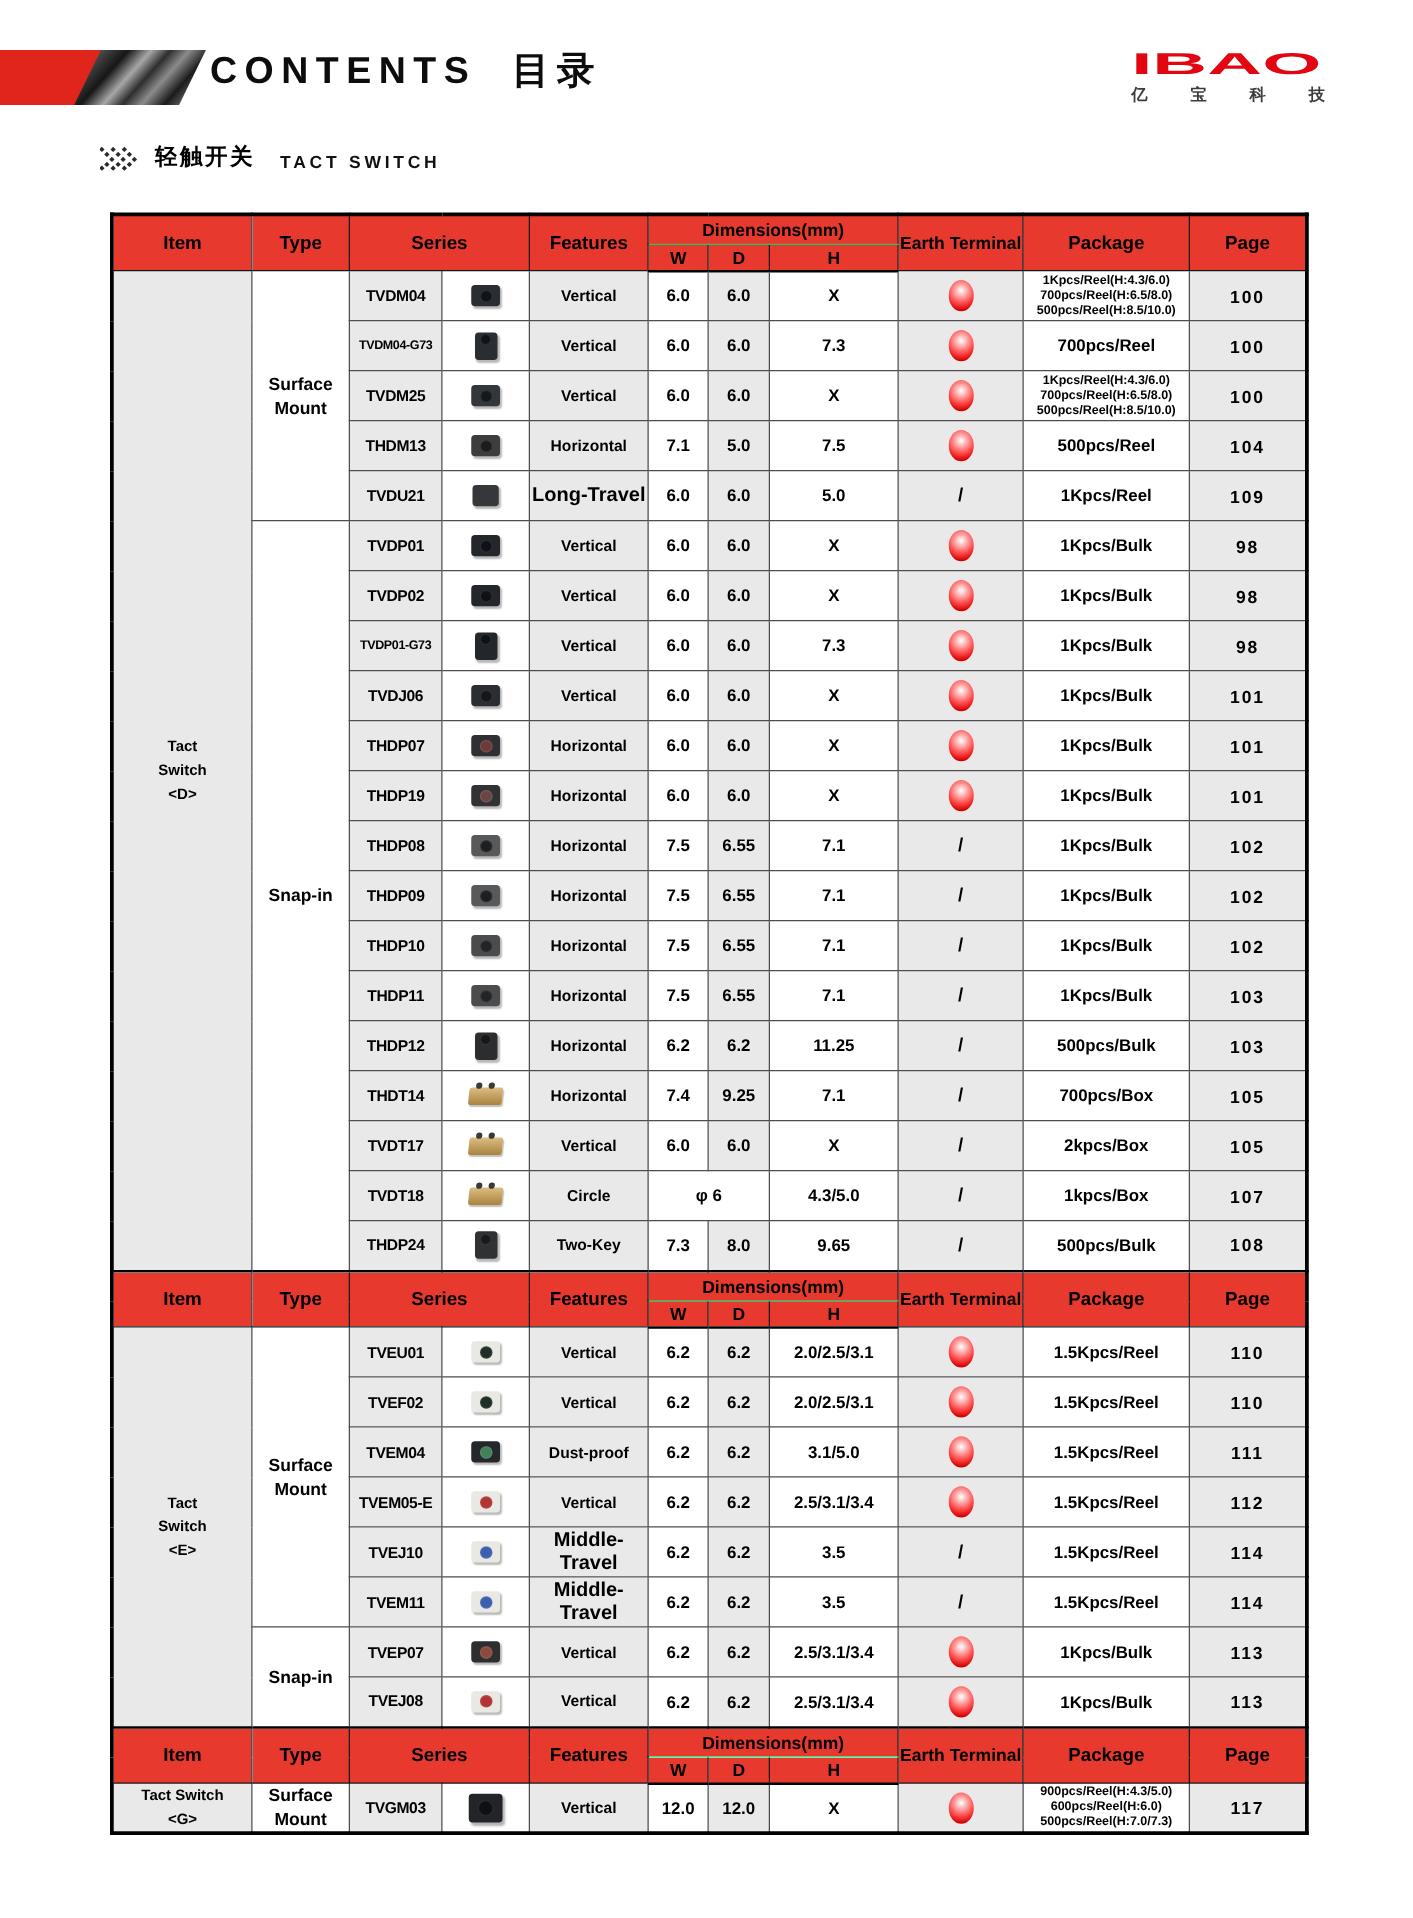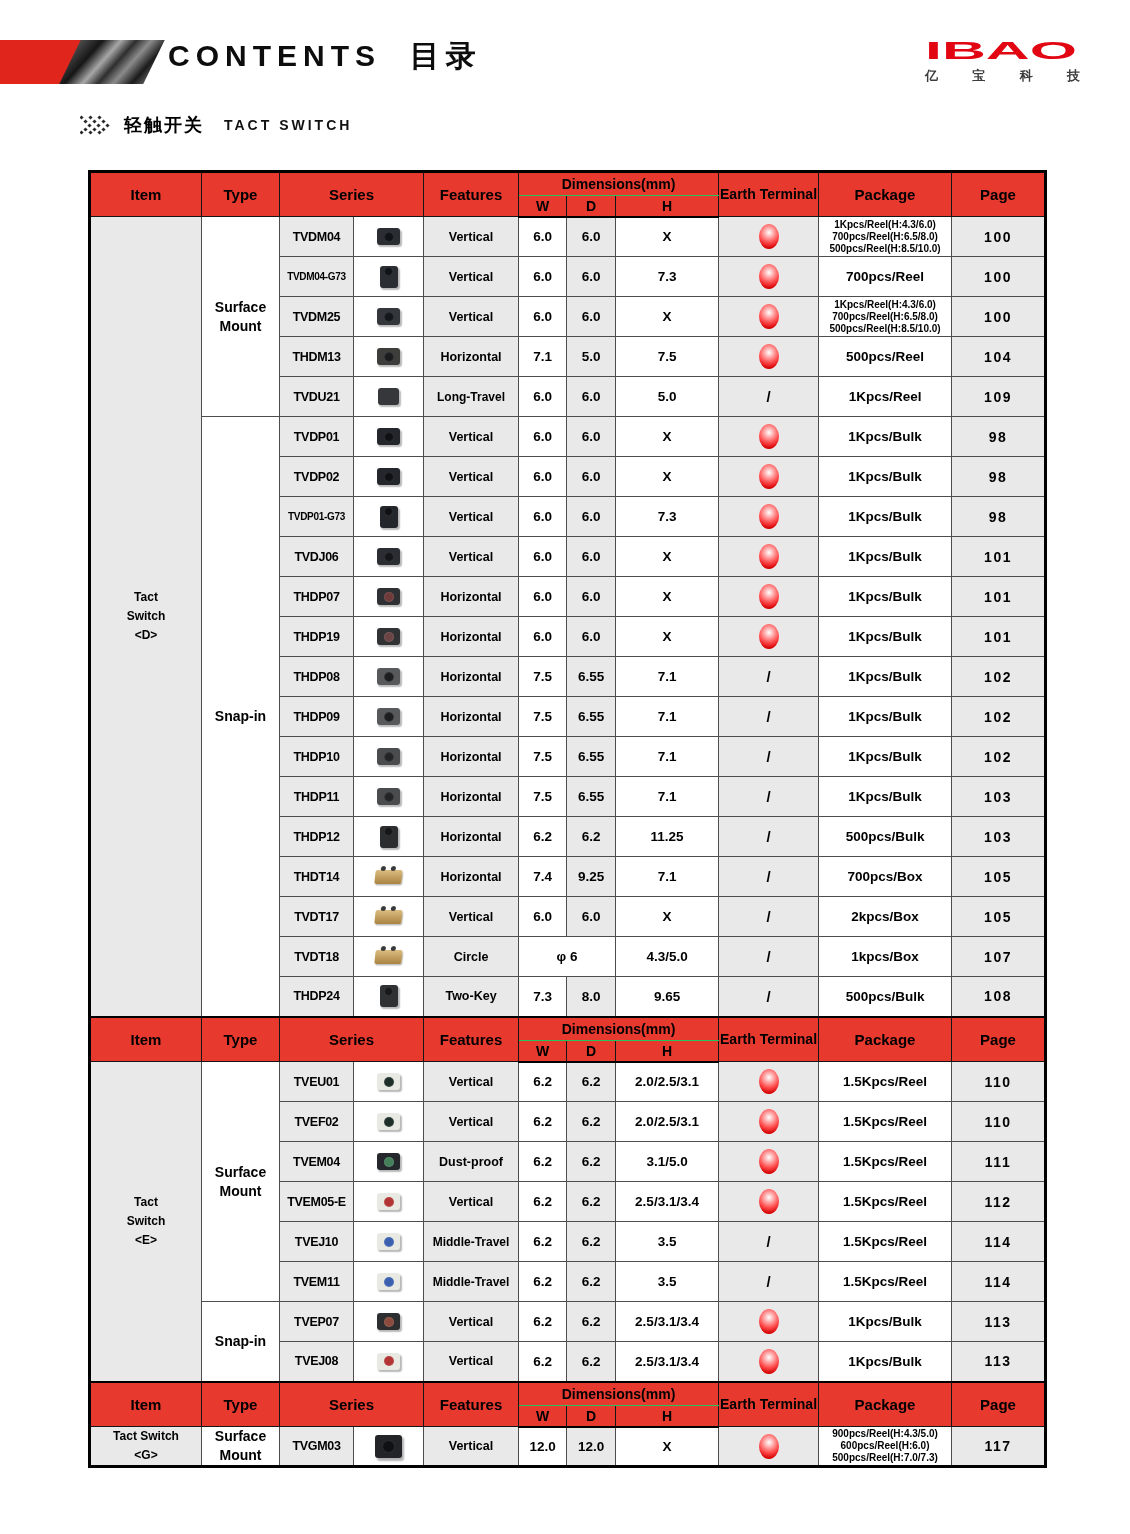--- a/index.html
+++ b/index.html
@@ -23,7 +23,7 @@
     letter-spacing:6px;color:#0d0d0d;white-space:nowrap;
   }
   
-  .logo{position:absolute;left:905px;top:38px;width:155px;margin-left:20px;}
+  .logo{position:absolute;left:905px;top:38px;width:155px;}
   .logo .mark{display:block;}
   .logo .sub{display:flex;justify-content:space-between;font-size:13px;font-weight:bold;color:#3c3c3c;margin-top:3px;}
   

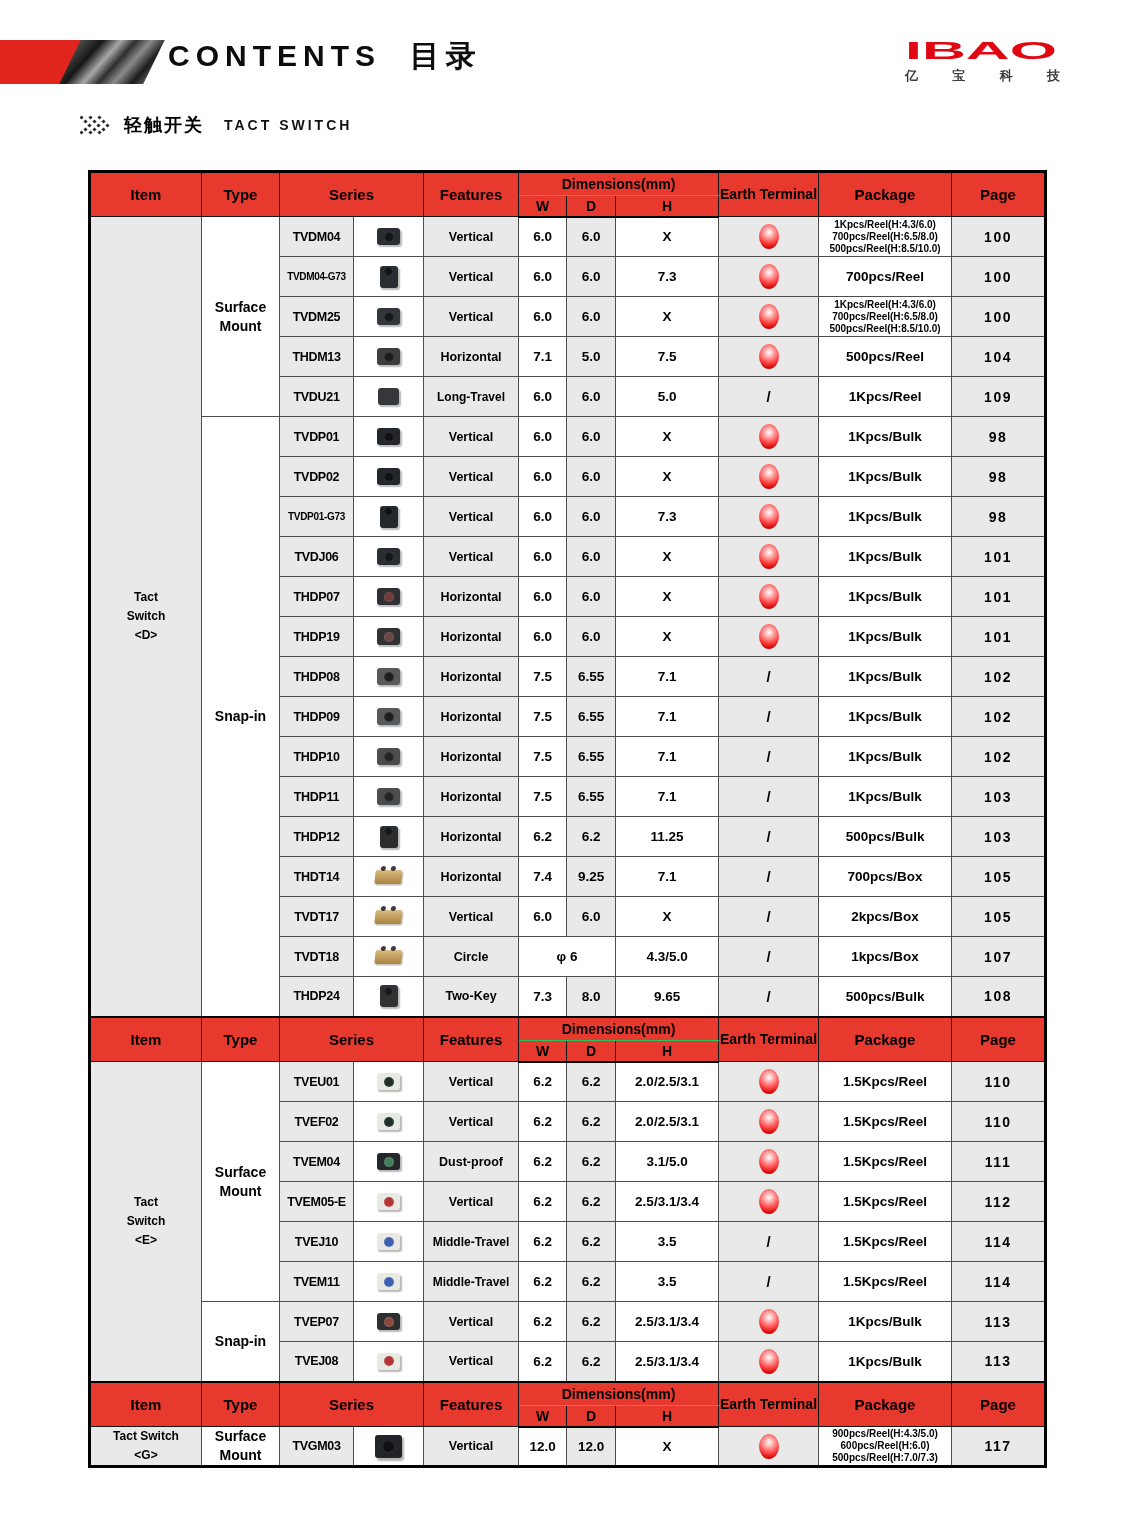--- a/index.html
+++ b/index.html
@@ -27,7 +27,7 @@
   .logo .mark{display:block;}
   .logo .sub{display:flex;justify-content:space-between;font-size:13px;font-weight:bold;color:#3c3c3c;margin-top:3px;}
   
-  .cat{position:absolute;left:80px;top:113px;display:flex;align-items:center;}
+  .cat{position:absolute;left:80px;top:113px;display:flex;align-items:flex-end;}
   .cat .zh{font-size:18px;font-weight:bold;margin-left:12px;letter-spacing:2px;}
   .cat .en{font-size:14px;font-weight:bold;margin-left:20px;letter-spacing:3px;color:#111;}
   

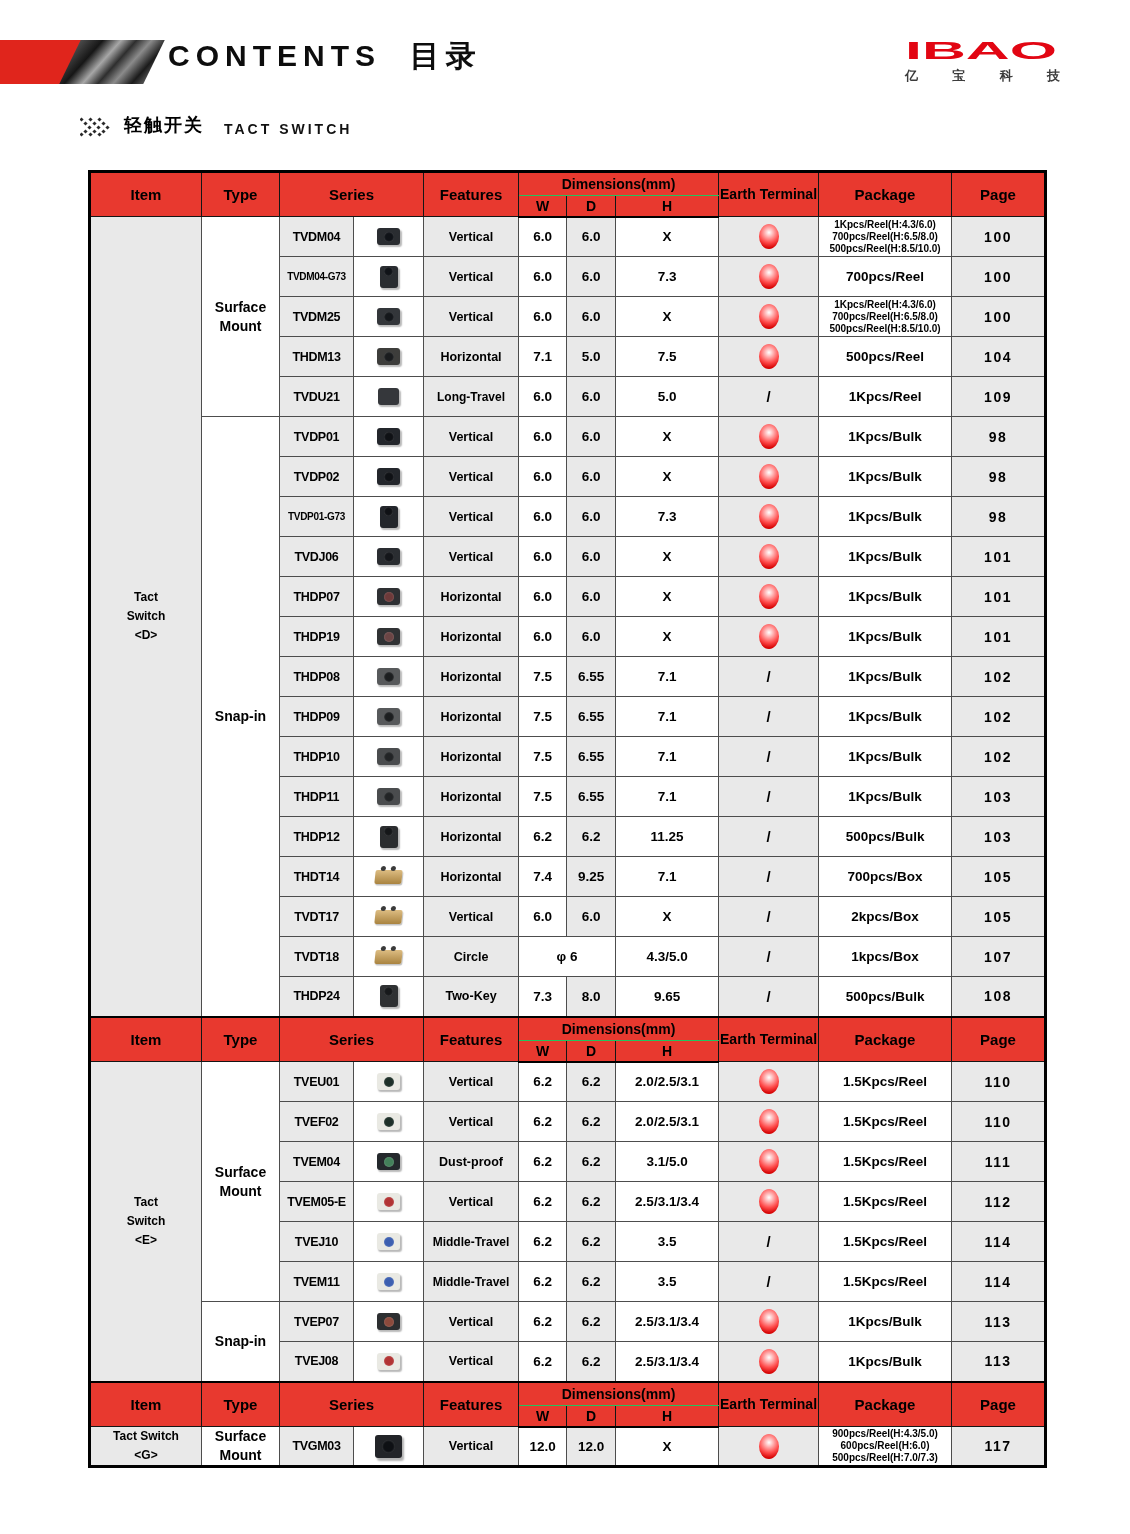--- a/index.html
+++ b/index.html
@@ -54,7 +54,7 @@
   .series-name{font-size:12.5px;font-weight:bold;letter-spacing:-0.3px;}
   .series-name.sm{font-size:10px;}
   .feature{font-size:12.5px;font-weight:bold;}
-  .feature.small{font-size:12px;}
+  .feature.small{font-size:16px;}
   .num{font-size:13.5px;font-weight:bold;}
   .pkg{font-size:13.5px;font-weight:bold;}
   .pkg.multi{font-size:10px;line-height:1.2;font-weight:bold;}

